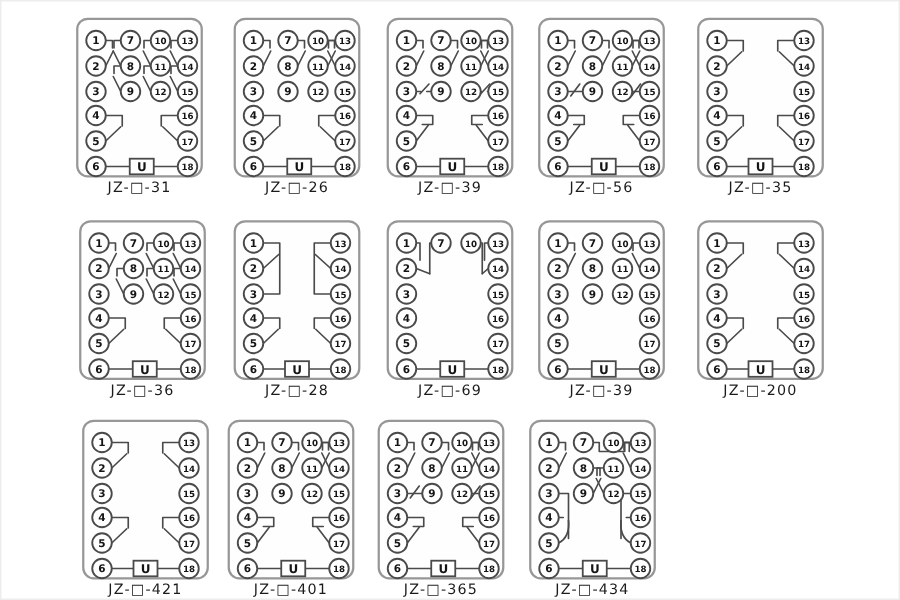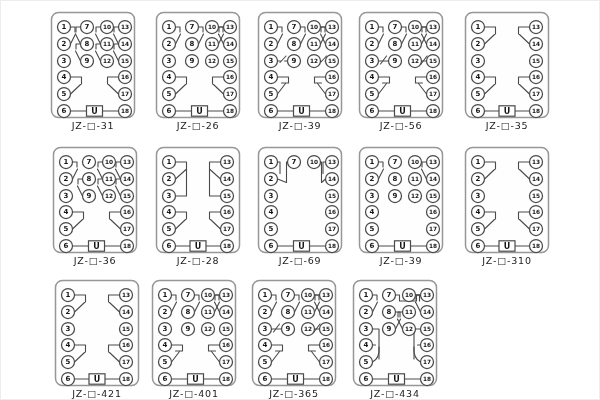--- a/index.html
+++ b/index.html
@@ -890,7 +890,7 @@
           <text x="72" y="102.4" class="tnum tnum2">18</text>
         </g>
       </svg>
-      <div class="panel-label">JZ-□-310</div>
+      <div class="panel-label">JZ-□-200</div>
     </div>
     <div class="panel-wrap" style="left: 54px; top: 279px;">
       <svg viewBox="0 0 86 108" width="86" height="108">

